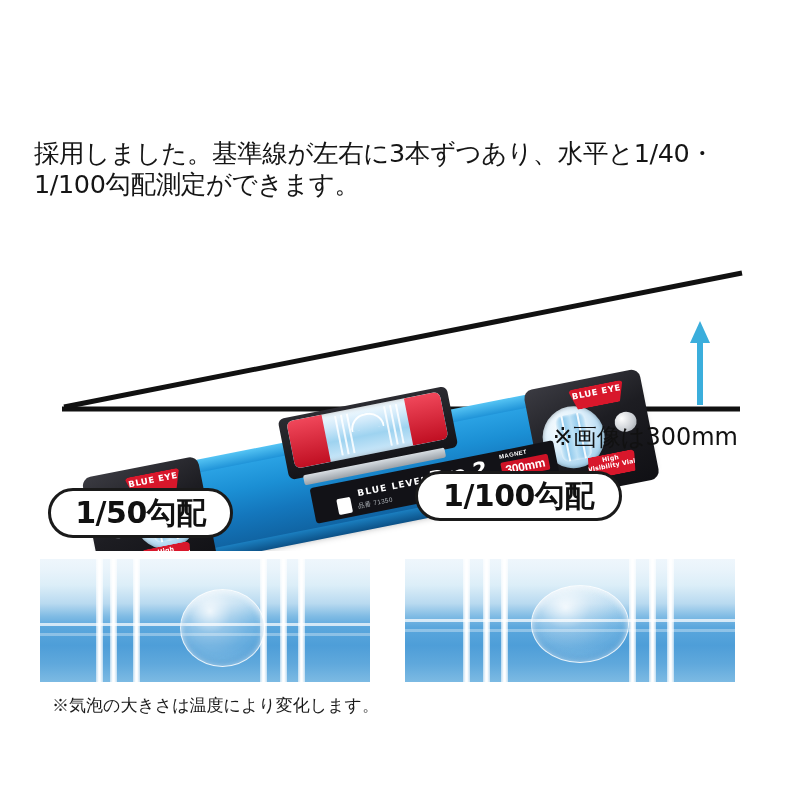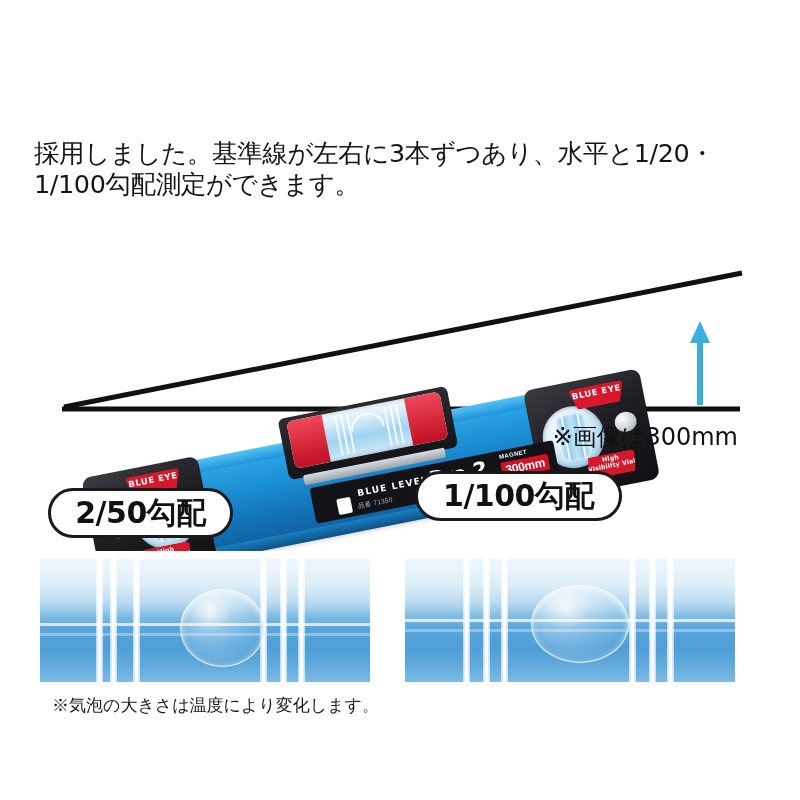--- a/index.html
+++ b/index.html
@@ -239,7 +239,7 @@
 
 
   <div class="bodytext">
-    <span class="ln">採用しました。基準線が左右に3本ずつあり、水平と1/20・</span>
+    <span class="ln">採用しました。基準線が左右に3本ずつあり、水平と1/40・</span>
     <span class="ln">1/100勾配測定ができます。</span>
   </div>
 

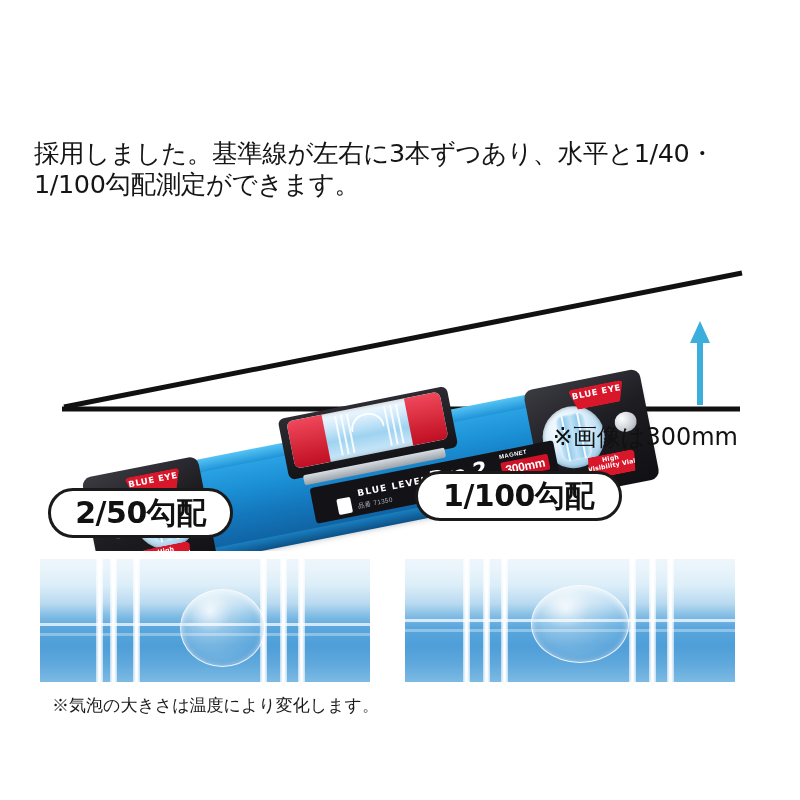--- a/index.html
+++ b/index.html
@@ -311,7 +311,7 @@
 
   <div class="caption-note">※画像は300mm</div>
 
-  <div class="pill p1">2/50勾配</div>
+  <div class="pill p1">1/50勾配</div>
   <div class="pill p2">1/100勾配</div>
 
   <div class="vialphoto v1">

